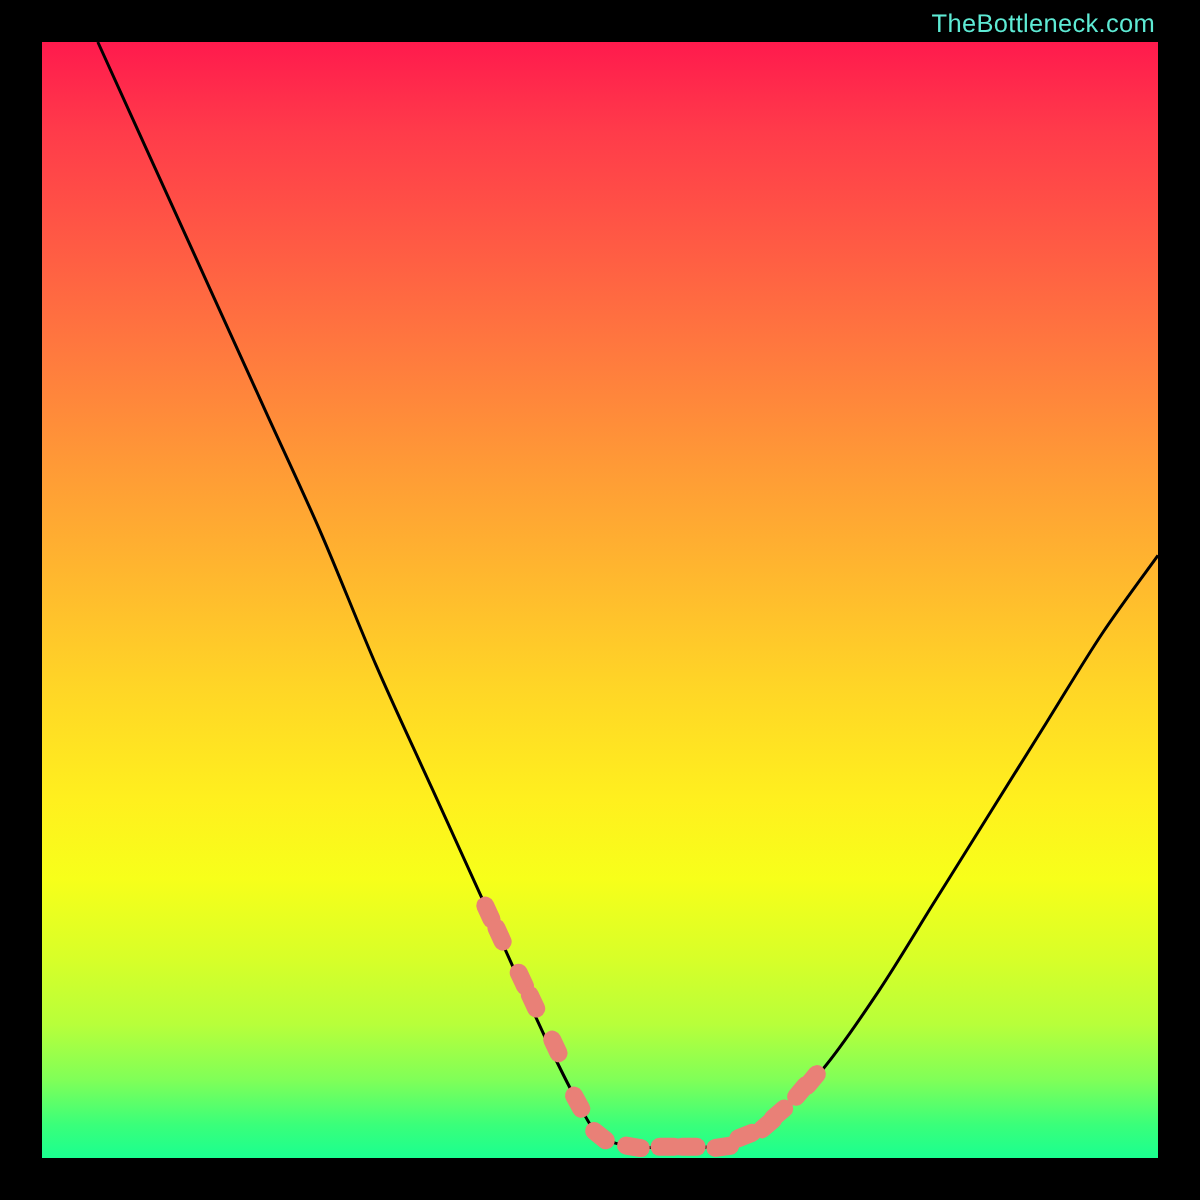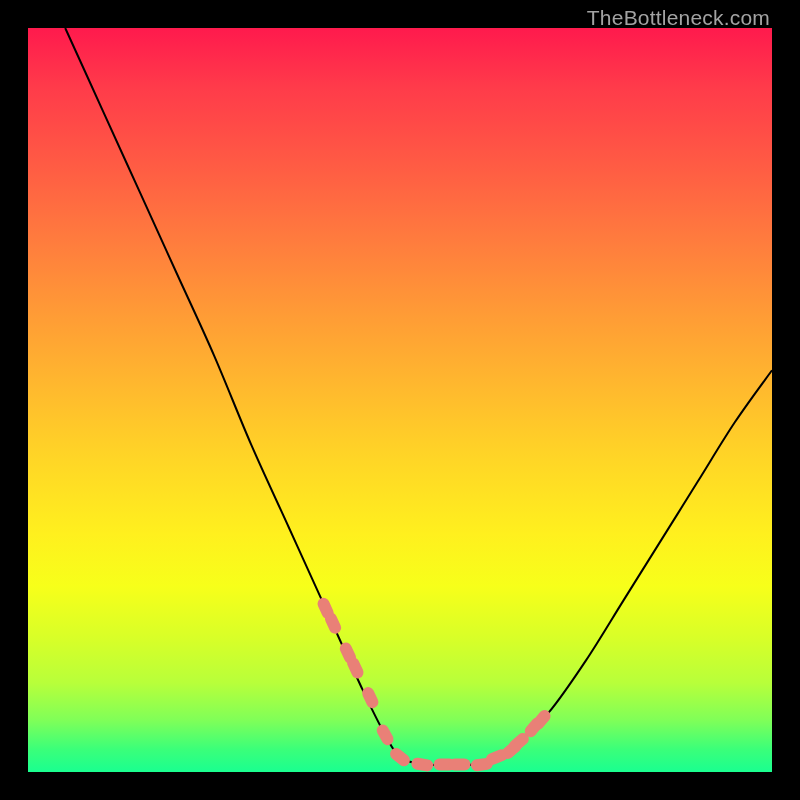--- a/index.html
+++ b/index.html
@@ -33,8 +33,8 @@
     position: absolute;
     top: 6px;
     right: 30px;
-    color: #a3a3a3;
-    font-size: 21px;
+    color: #5eead4;
+    font-size: 17px;
     font-weight: 500;
     letter-spacing: 0.2px;
   }

